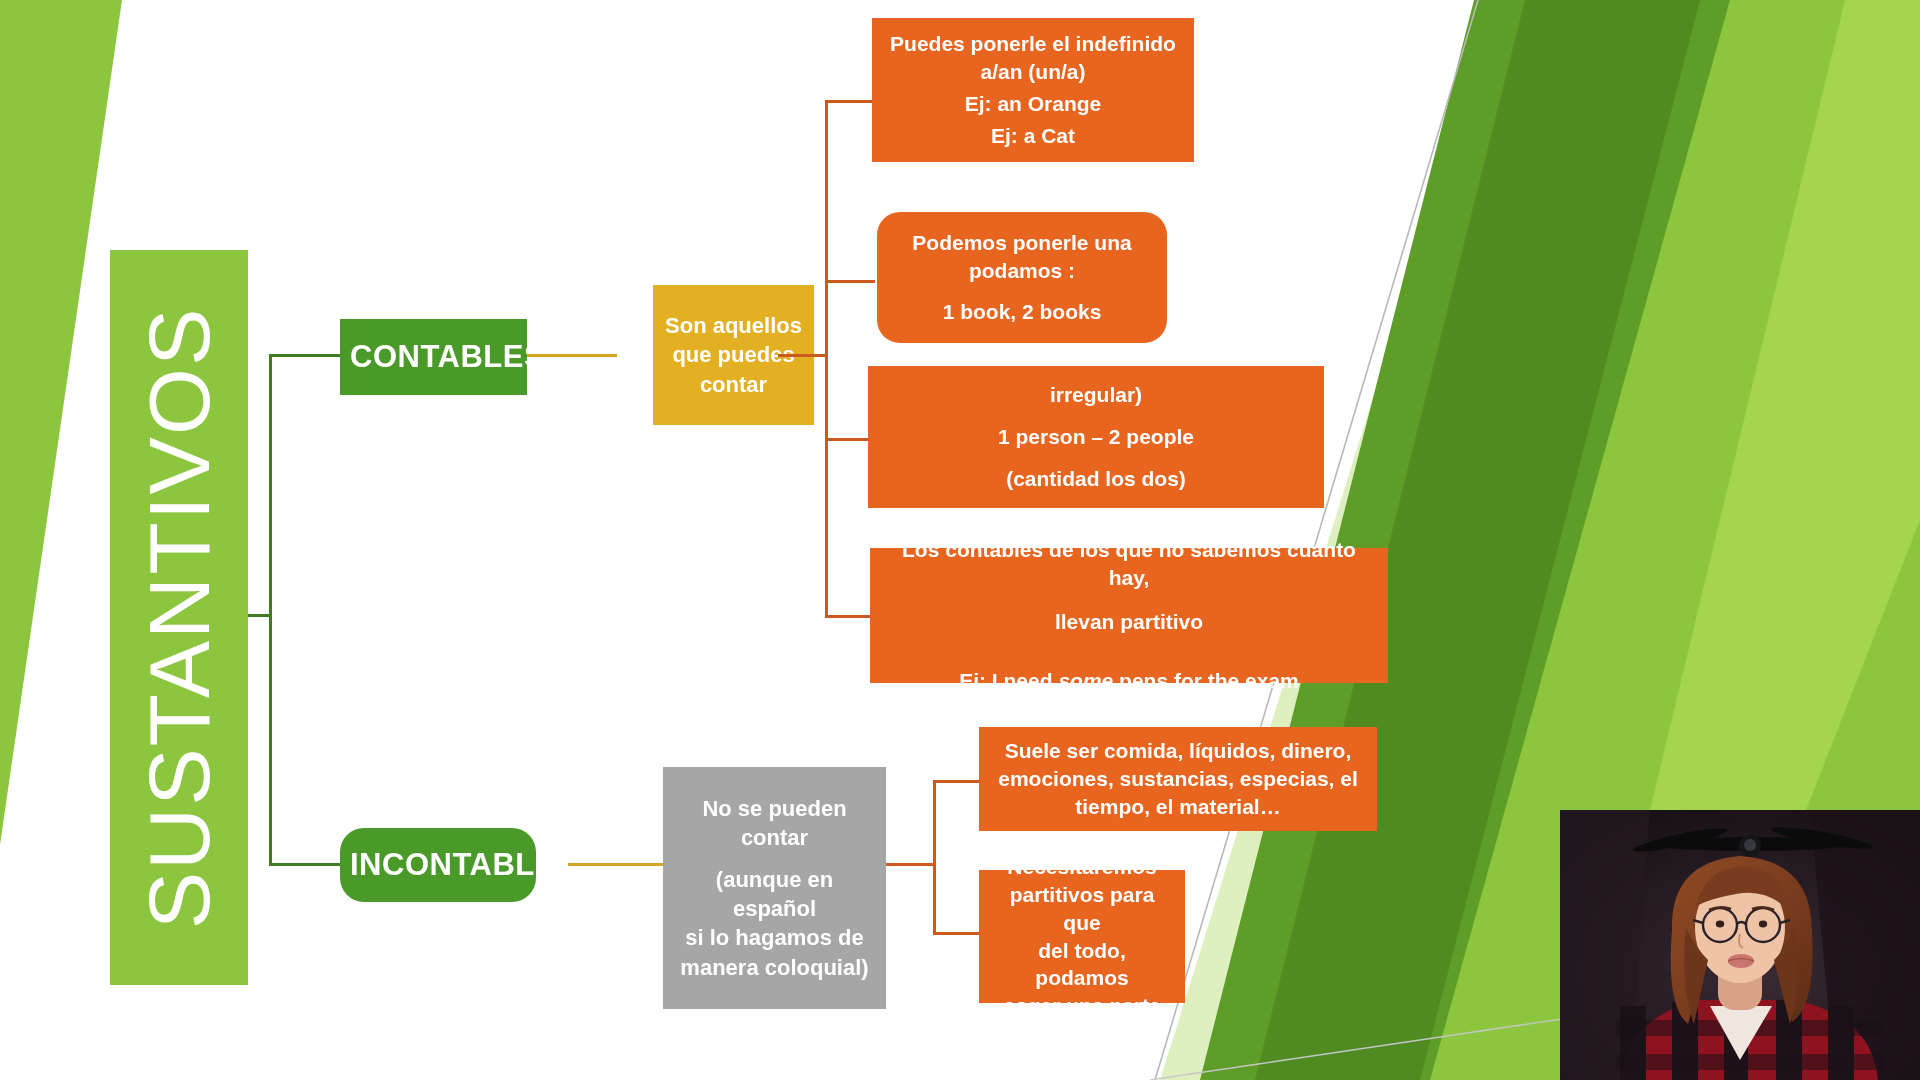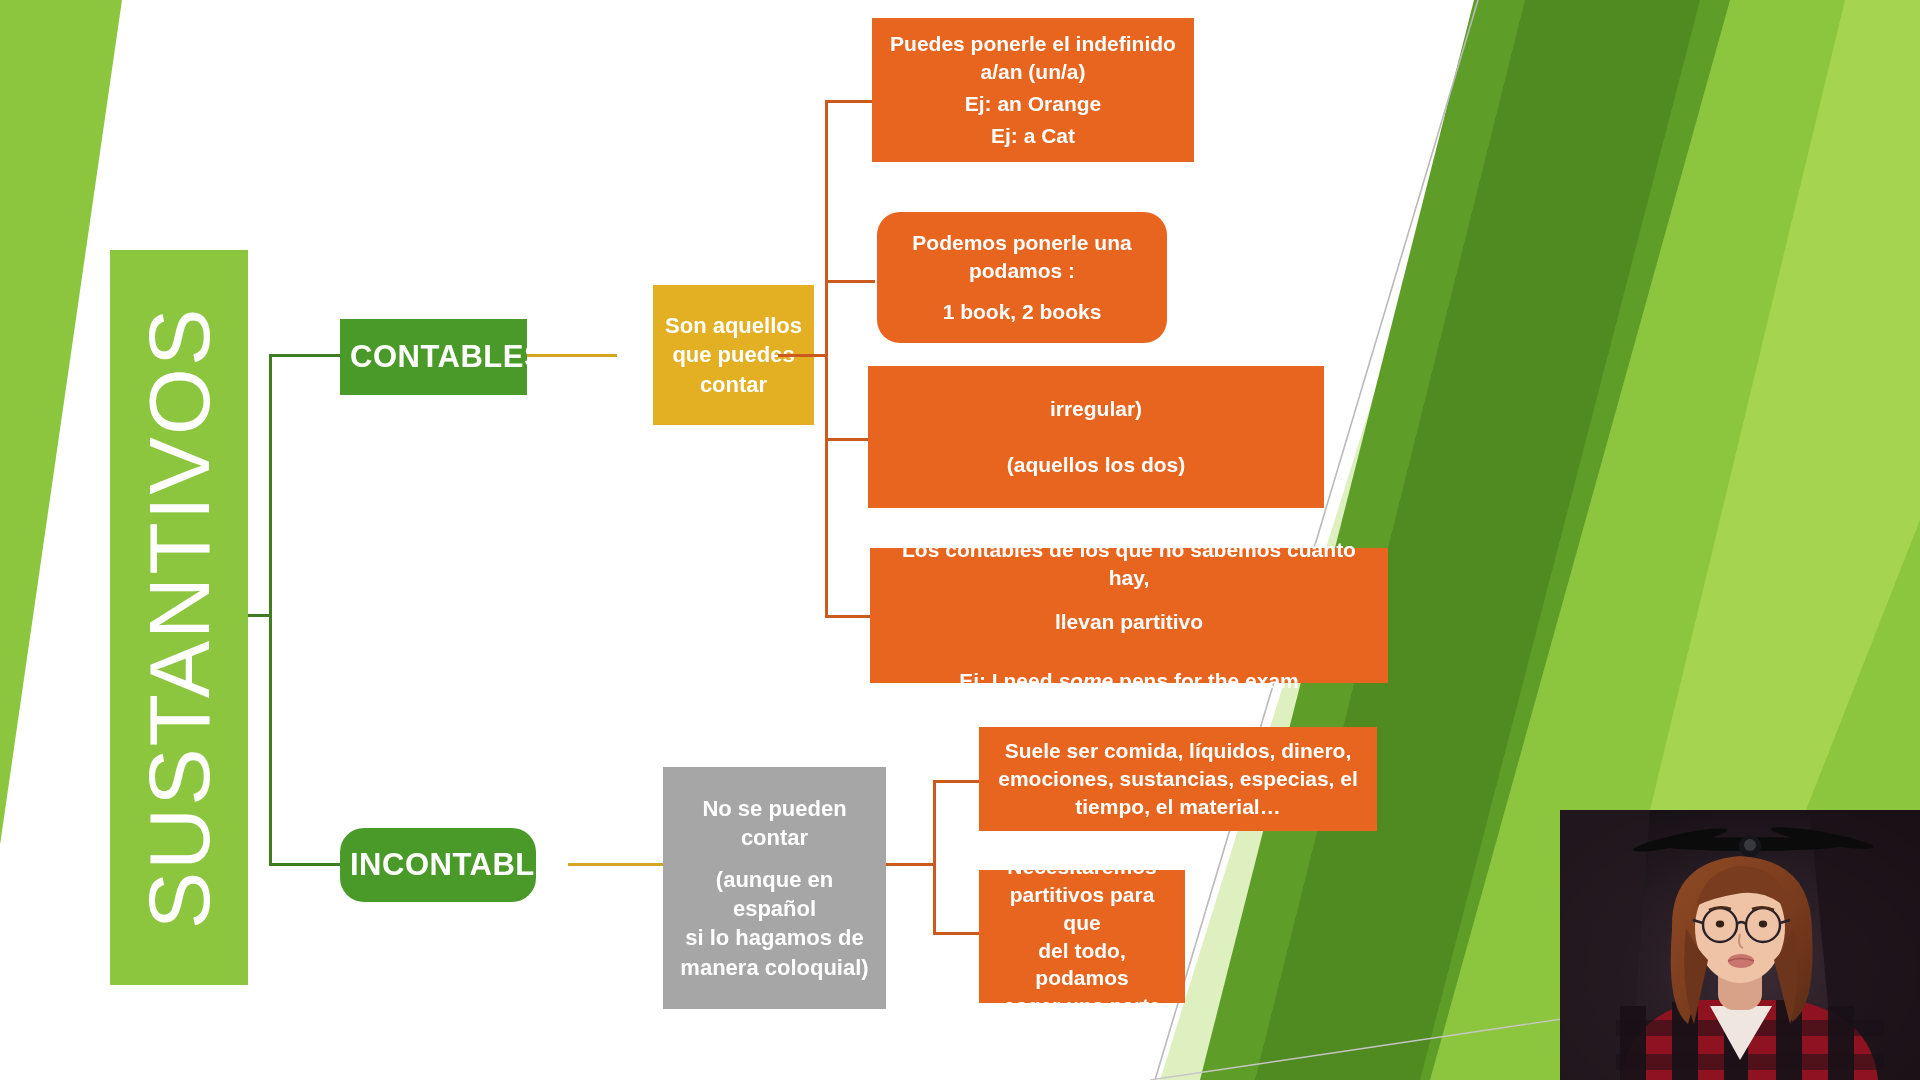--- a/index.html
+++ b/index.html
@@ -145,6 +145,7 @@
   <div class="node node-orange" style="left:868px; top:366px; width:456px; height:142px;">
     <span class="ln">irregular)</span>
     <span class="gap"></span>
+    <span class="ln">1 person – 2 people</span>
     <span class="gap"></span>
     <span class="ln">(aquellos los dos)</span>
   </div>

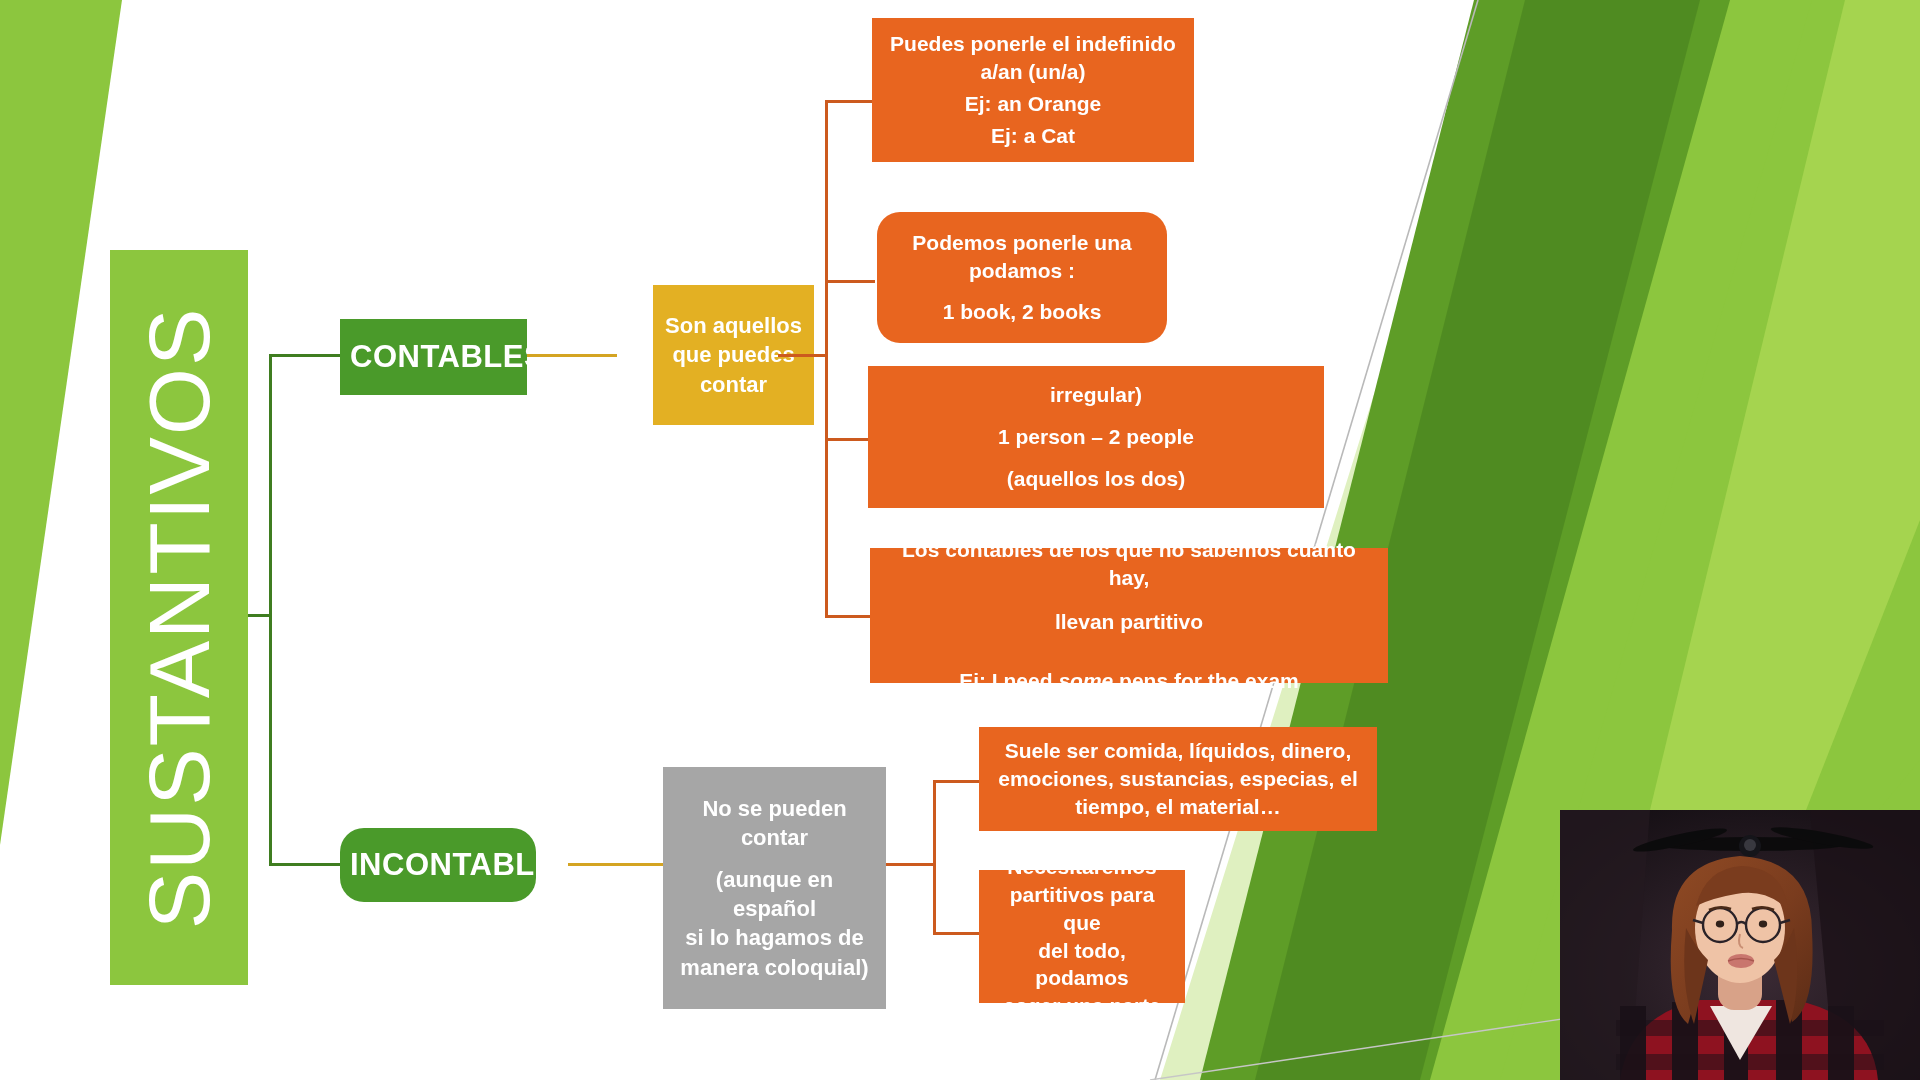--- a/index.html
+++ b/index.html
@@ -147,7 +147,7 @@
     <span class="gap"></span>
     <span class="ln">1 person – 2 people</span>
     <span class="gap"></span>
-    <span class="ln">(aquellos los dos)</span>
+    <span class="ln">(cantidad los dos)</span>
   </div>
 
   <div class="node node-orange" style="left:870px; top:548px; width:518px; height:135px;gap:16px;">

